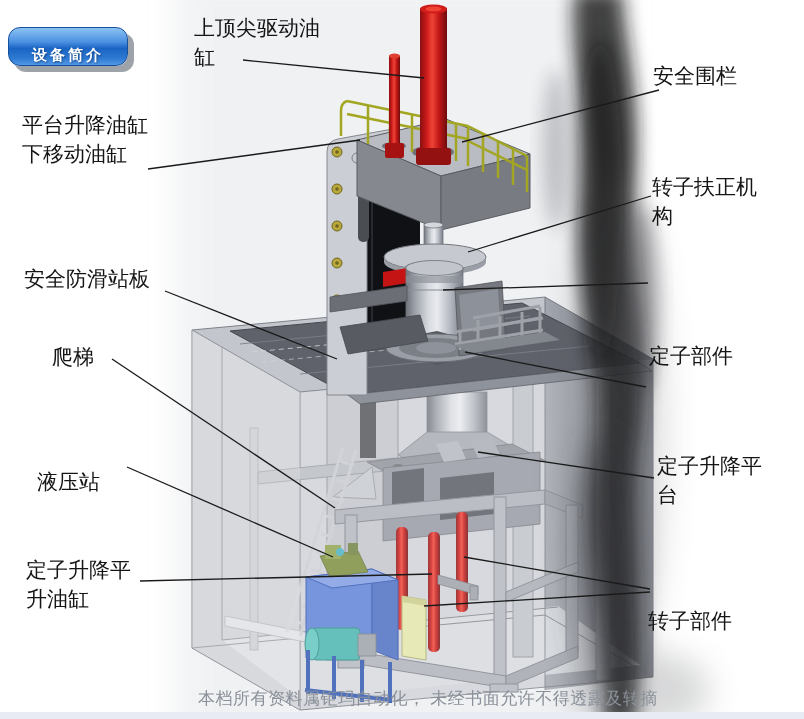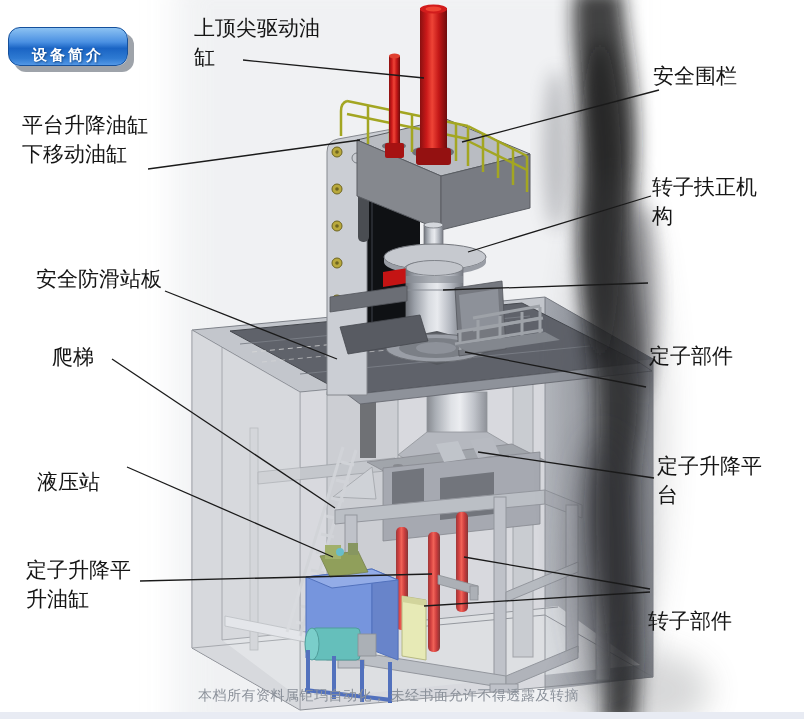--- a/index.html
+++ b/index.html
@@ -294,7 +294,7 @@
 <div class="lbl" style="left:653px;top:62px"><span>安全围栏</span></div>
 <div class="lbl" style="left:22px;top:111px"><span>平台升降油缸</span><br><span>下移动油缸</span></div>
 <div class="lbl" style="left:652px;top:173px"><span>转子扶正机</span><br><span>构</span></div>
-<div class="lbl" style="left:36px;top:265px"><span>安全防滑站板</span></div>
+<div class="lbl" style="left:24px;top:265px"><span>安全防滑站板</span></div>
 <div class="lbl" style="left:52px;top:343px"><span>爬梯</span></div>
 <div class="lbl" style="left:649px;top:342px"><span>定子部件</span></div>
 <div class="lbl" style="left:37px;top:468px"><span>液压站</span></div>

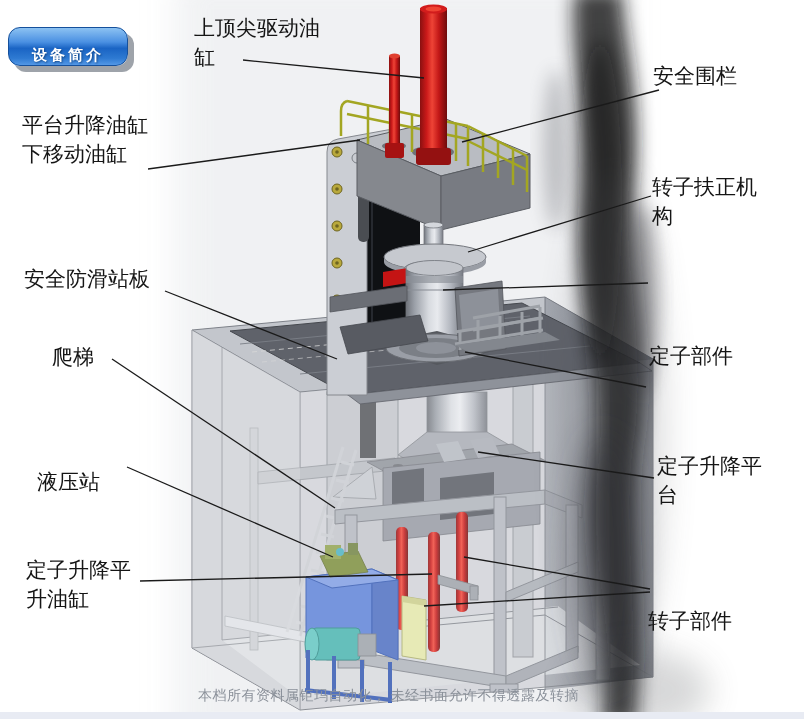--- a/index.html
+++ b/index.html
@@ -12,7 +12,7 @@
      border:1px solid #15509c;box-shadow:6px 6px 0 rgba(148,153,161,0.9);
      color:#ffffff;font-size:15px;font-weight:bold;letter-spacing:3px;
      display:flex;align-items:flex-end;justify-content:center;text-shadow:1px 1px 2px rgba(0,40,90,.6);}
-  #watermark{position:absolute;left:198px;top:687px;font-size:14px;color:#8a9099;letter-spacing:0.5px;}
+  #watermark{position:absolute;left:198px;top:687px;font-size:17px;color:#8a9099;letter-spacing:0.5px;}
   #bottom-strip{position:absolute;left:0;top:712px;width:804px;height:7px;background:#e8ebf3;}
 </style>
 </head>

